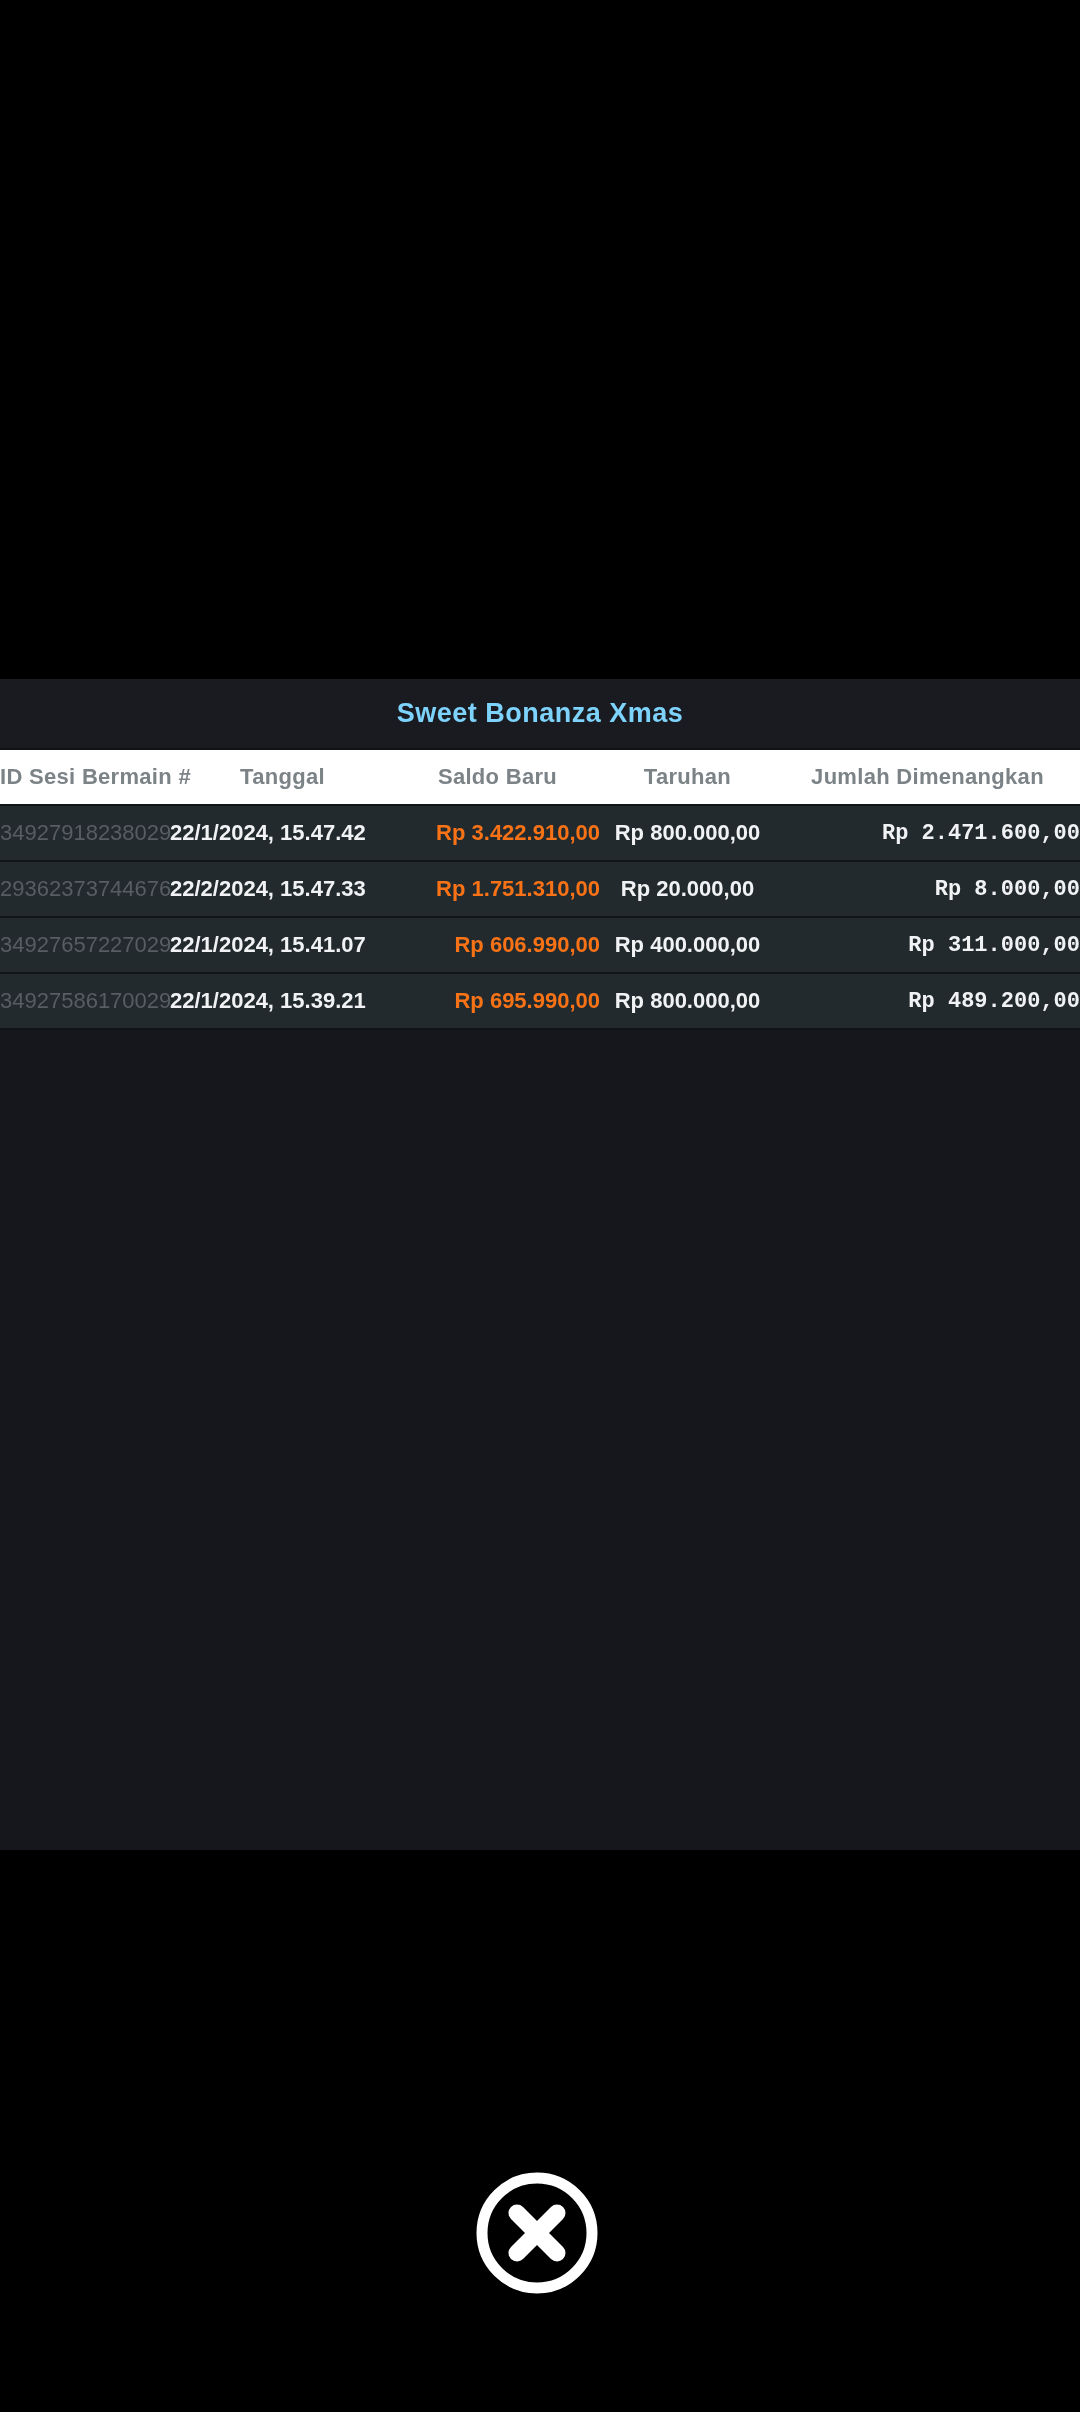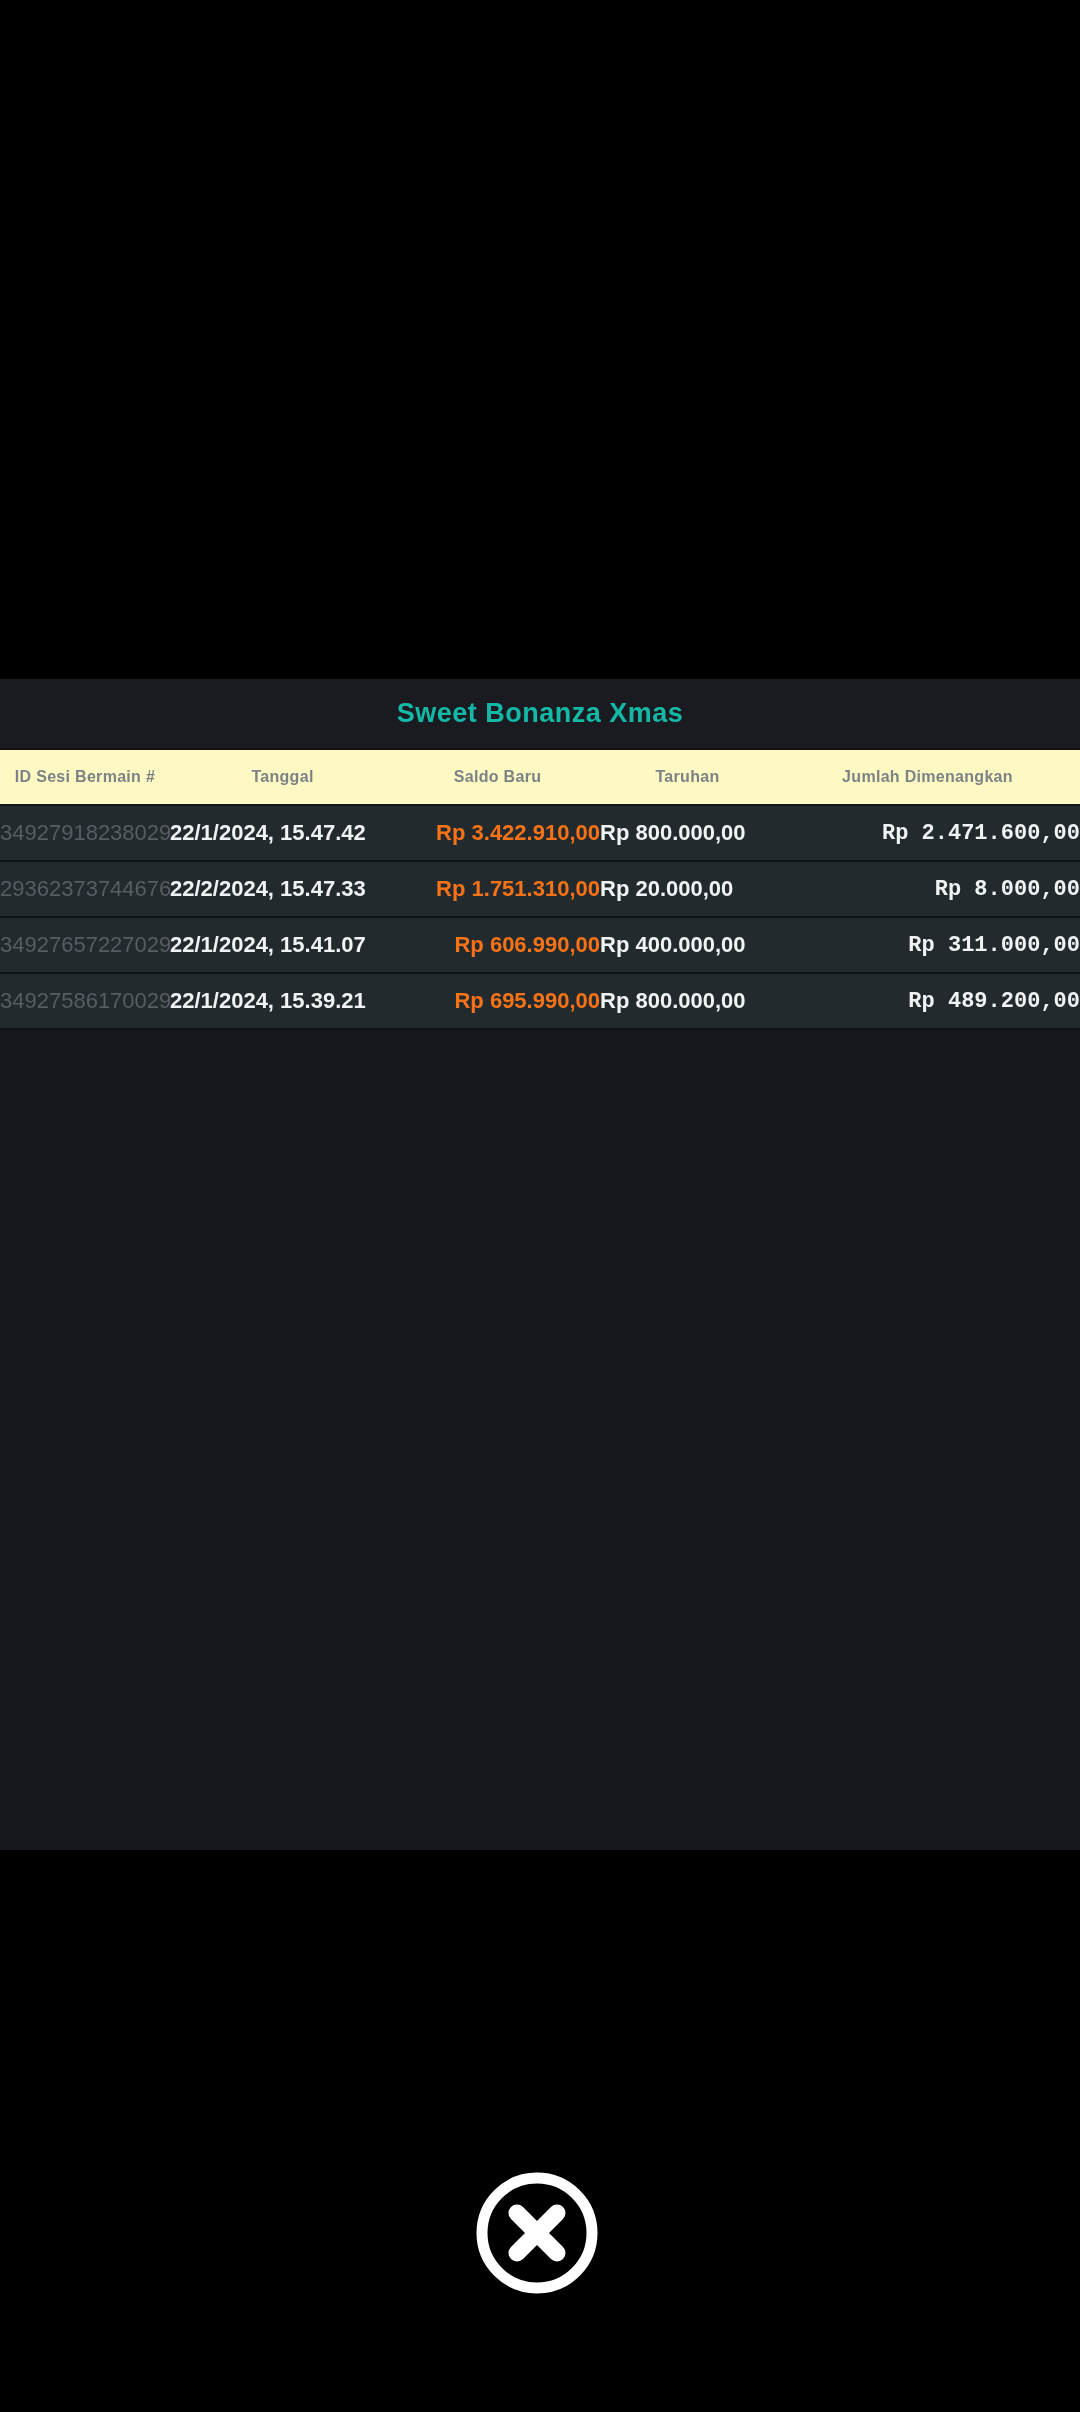--- a/index.html
+++ b/index.html
@@ -36,7 +36,7 @@
     font-size: 27px;
     font-weight: 600;
     letter-spacing: 0.5px;
-    color: #14b8a6;
+    color: #7dd3fc;
   }
   
   table.history-table {

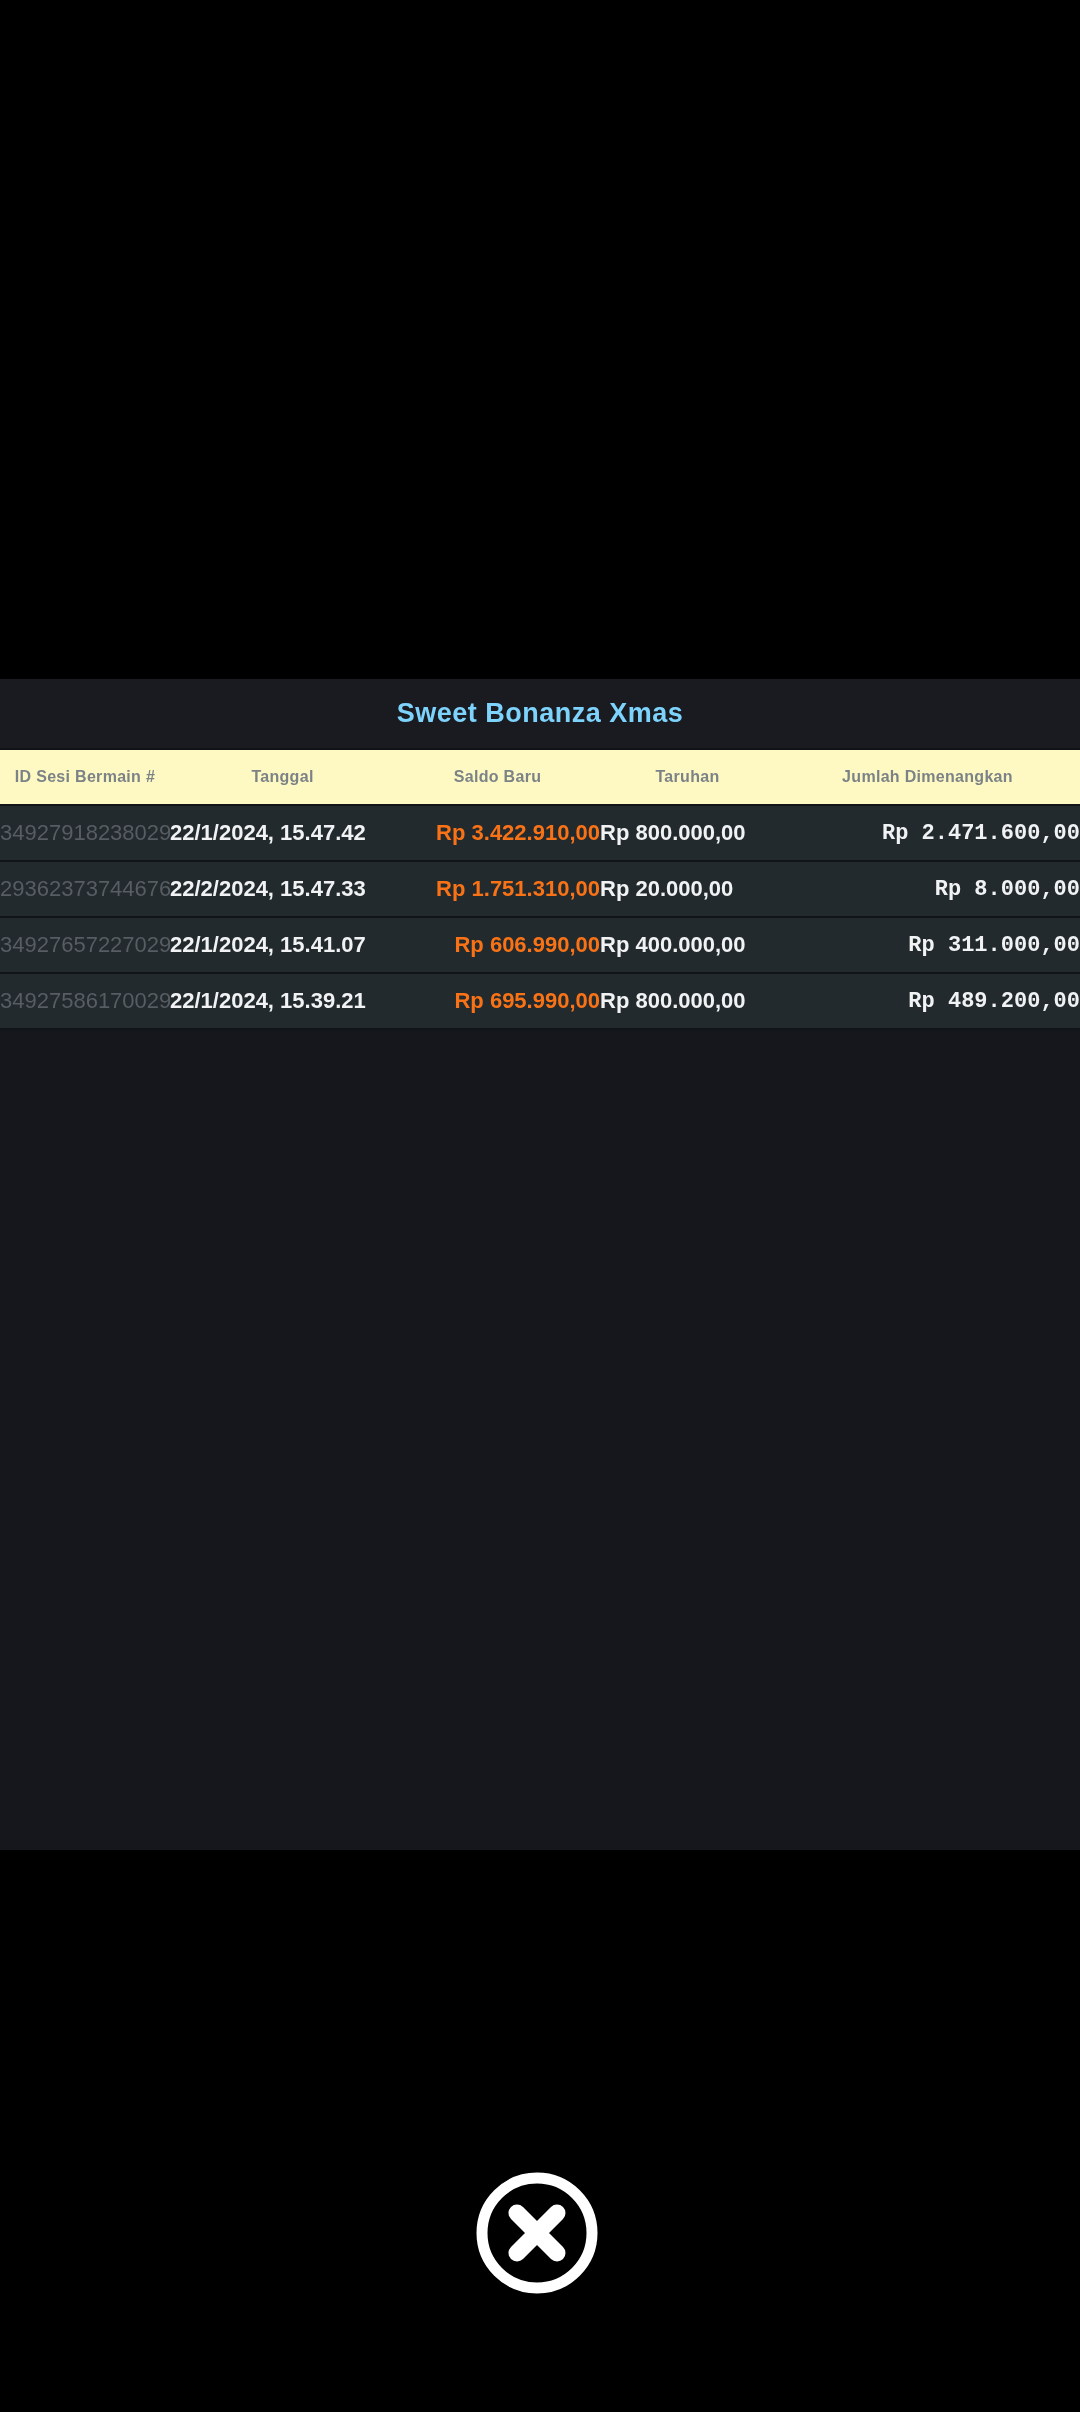--- a/index.html
+++ b/index.html
@@ -52,9 +52,9 @@
 
   .history-table thead th {
     height: 54px;
-    background: #fef9c3;
+    background: #ffffff;
     color: #7c8387;
-    font-size: 16px;
+    font-size: 22px;
     font-weight: 600;
     letter-spacing: 0.3px;
     text-align: center;

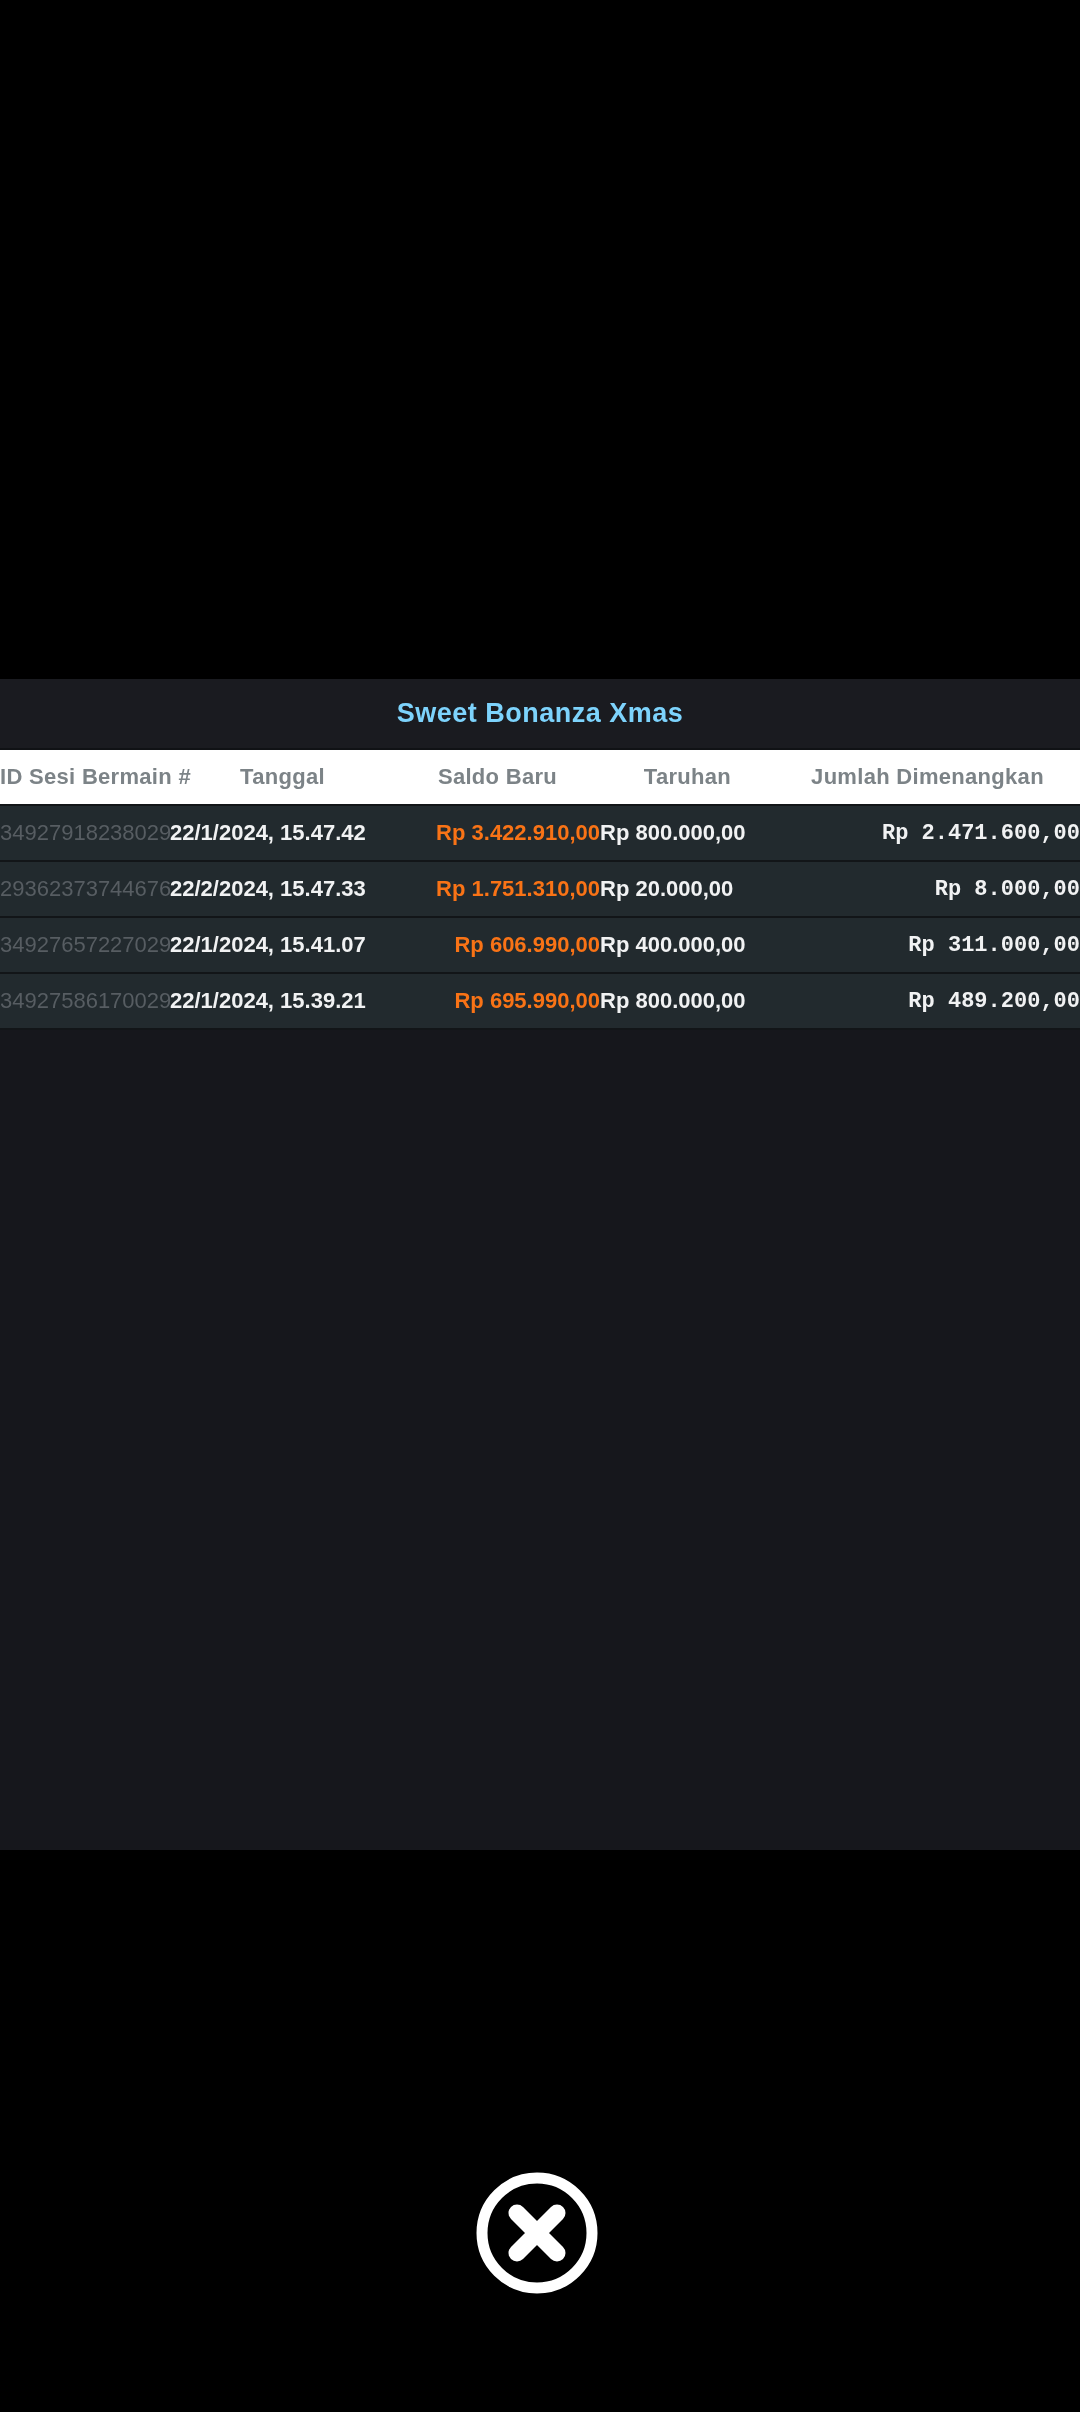--- a/index.html
+++ b/index.html
@@ -93,7 +93,7 @@
   td.cell-bet {
     color: #f1f2f3;
     font-weight: 700;
-    text-align: left;
+    text-align: center;
   }
   td.cell-win {
     color: #f1f2f3;

